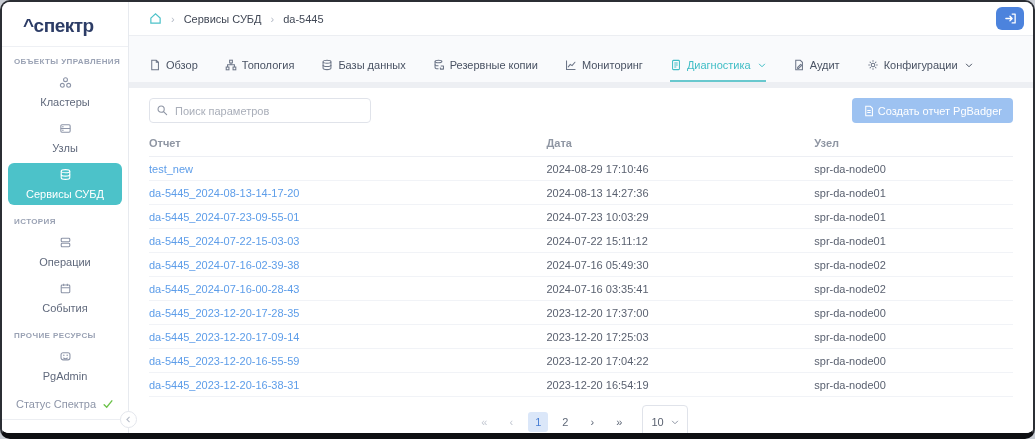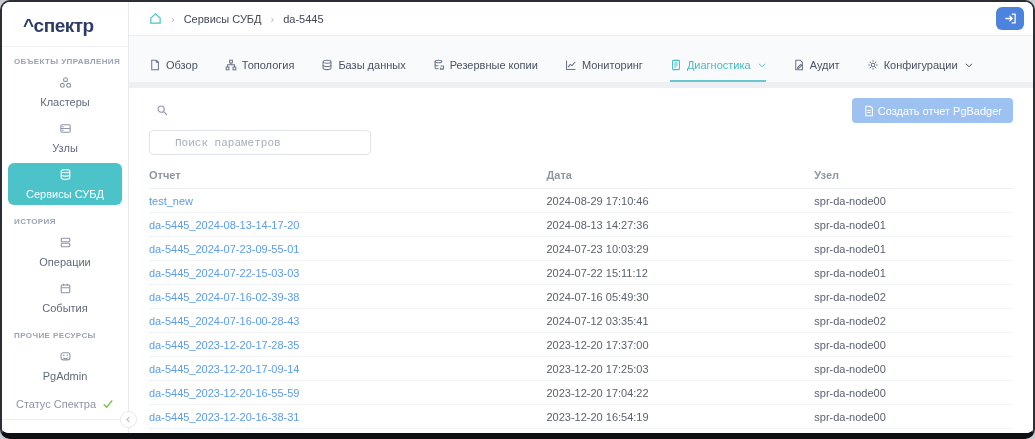--- a/index.html
+++ b/index.html
@@ -61,7 +61,7 @@
   .search-wrap svg { position:absolute; left:7px; top:6px; color:#8f96a5; }
   .search-input { width:222px; height:25px; border:1px solid #e0e3ea; border-radius:4px;
                   padding:0 8px 0 25px; font-size:11px; color:#414856; outline:none;
-                  font-family:Liberation Mono, monospace;margin-top:32px; }
+                  font-family:Liberation Sans, sans-serif; }
   .search-input::placeholder { color:#a9aeb9; }
   .create-btn { background:#9dc2f1; border:none; color:#fff; font-size:11px; height:25px;
                 border-radius:4px; padding:0 11px; display:flex; align-items:center; gap:3px;

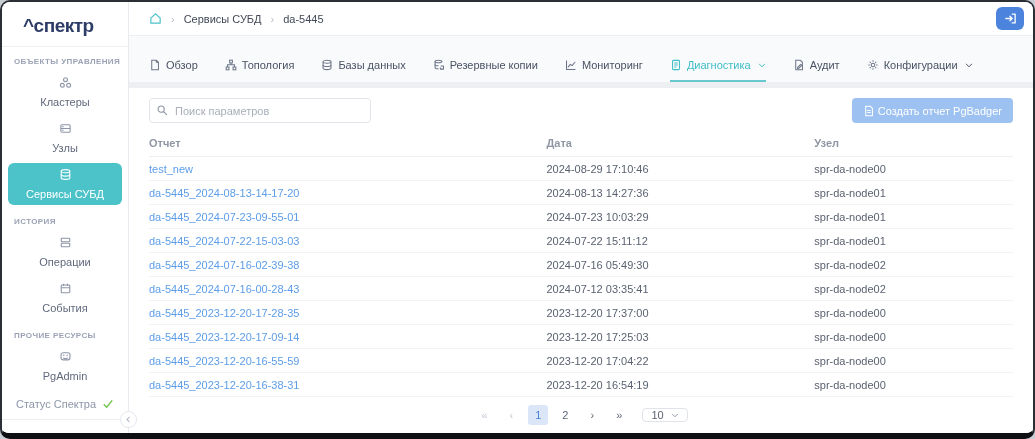--- a/index.html
+++ b/index.html
@@ -319,7 +319,7 @@
           </tr>
           <tr>
             <td><a class="rep-link">da-5445_2024-07-16-00-28-43</a></td>
-            <td>2024-07-12 03:35:41</td>
+            <td>2024-07-16 03:35:41</td>
             <td>spr-da-node02</td>
           </tr>
           <tr>

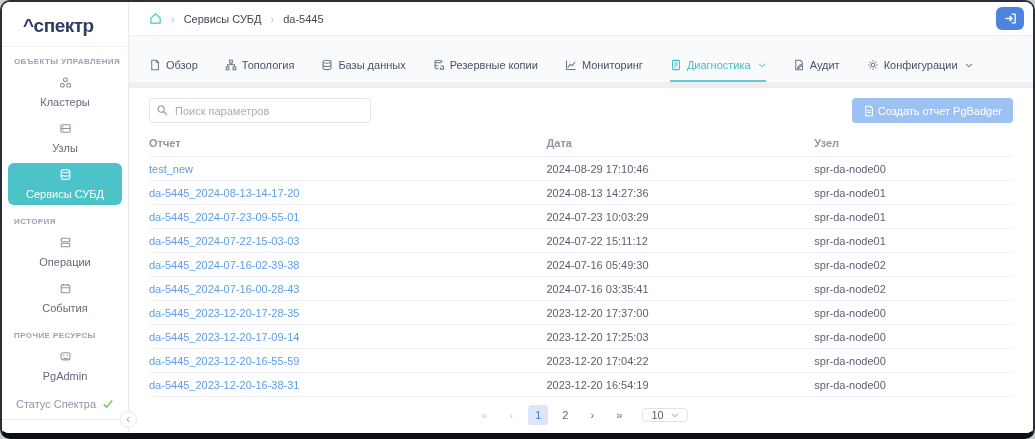--- a/index.html
+++ b/index.html
@@ -80,7 +80,7 @@
   .pg.disabled { color:#c3c8d2; cursor:default; }
   .pg.current { background:#dbe7f9; color:#4a7fd4; }
   .size-select { display:flex; align-items:center; gap:7px; border:1px solid #e0e3ea;
-                 border-radius:4px; height:14px; padding:0 8px; margin-left:6px; color:#5a6170;
+                 border-radius:4px; height:34px; padding:0 8px; margin-left:6px; color:#5a6170;
                  cursor:pointer; background:#fff; }
   .size-select svg { color:#8f96a5; }
 </style>

